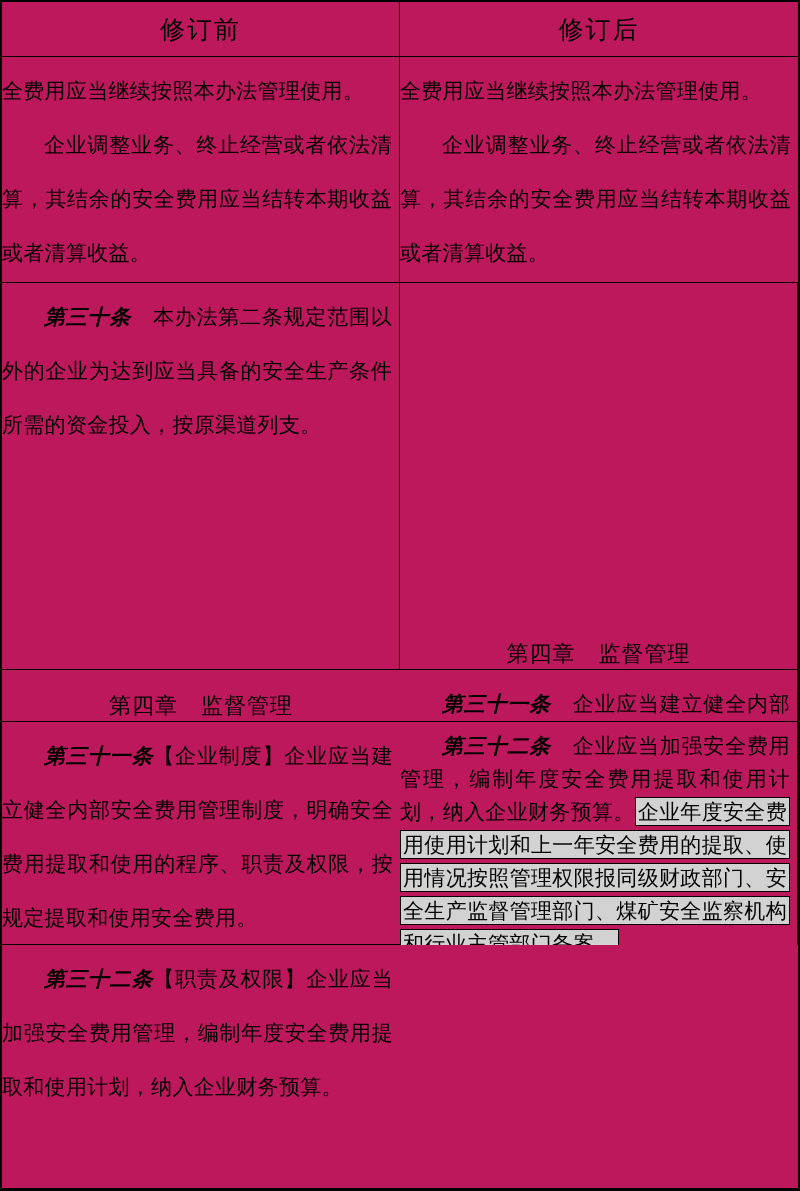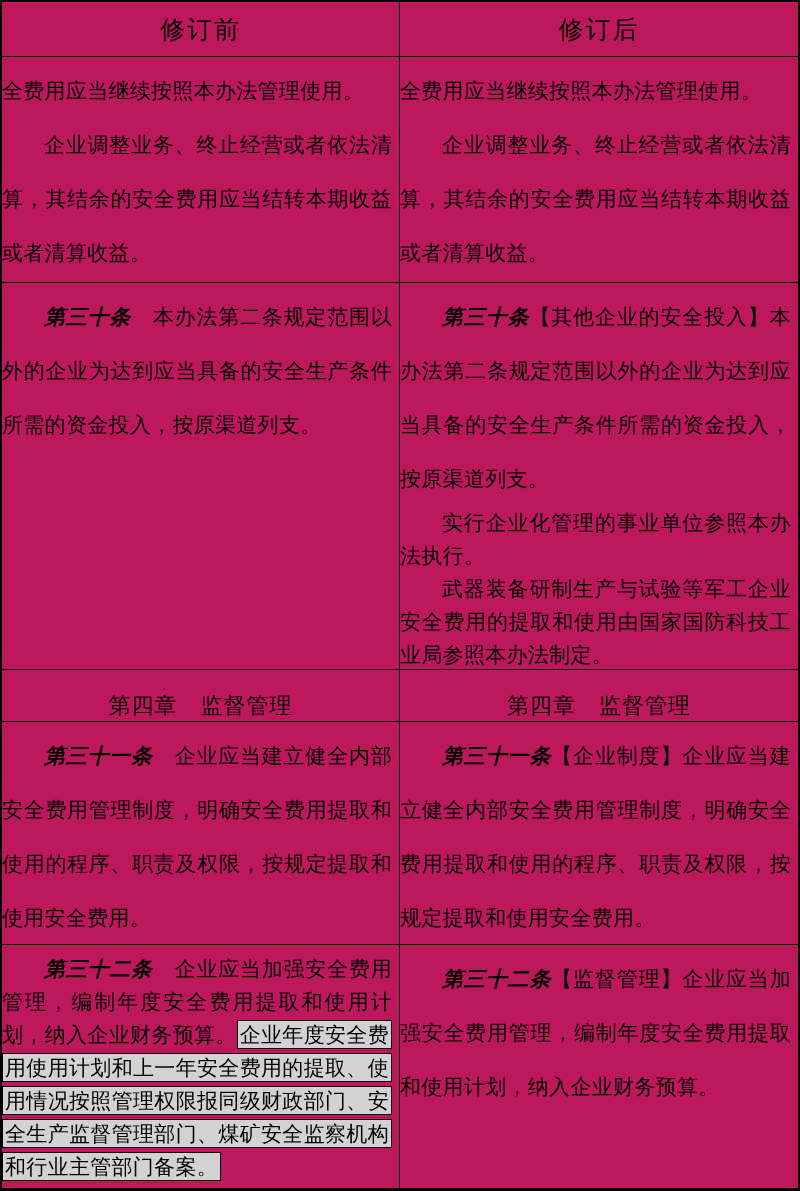--- a/index.html
+++ b/index.html
@@ -105,11 +105,6 @@
     <div class="cell col-l">
       <p class="lh-w ind"><b class="art">第三十条</b><span>　本办法第二条规定范围以外的企业为达到应当具备的安全生产条件所需的资金投入，按原渠道列支。</span></p>
     </div>
-    <div class="cell">
-      <p class="lh-w ind"><b class="art">第三十条</b><span>【其他企业的安全投入】</span><span>本办法第二条规定范围以外的企业为达到应当具备的安全生产条件所需的资金投入，按原渠道列支。</span></p>
-      <p class="lh-t ind">实行企业化管理的事业单位参照本办法执行。</p>
-      <p class="lh-t ind">武器装备研制生产与试验等军工企业安全费用的提取和使用由国家国防科技工业局参照本办法制定。</p>
-    </div>
 
     <div class="cell col-l chap">
       <span>第四章　监督管理</span>

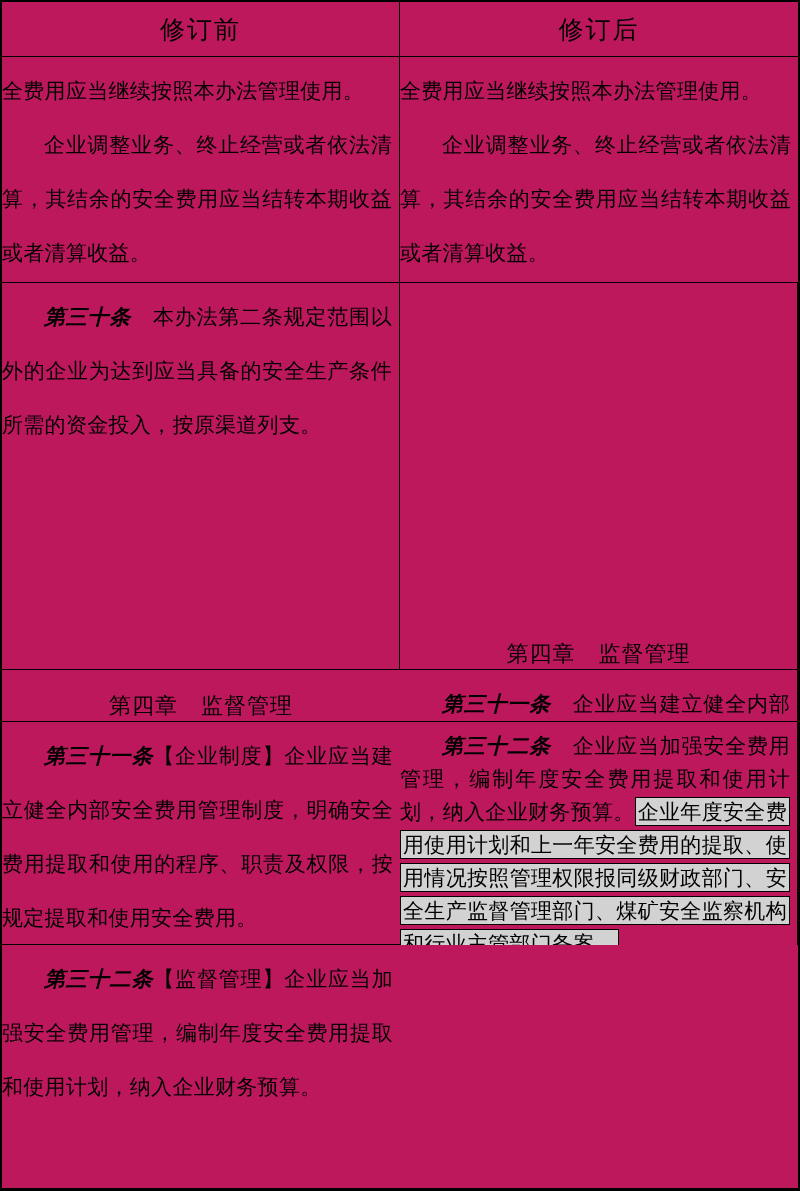--- a/index.html
+++ b/index.html
@@ -124,7 +124,7 @@
       <p class="lh-t ind"><b class="art">第三十二条</b><span>　企业应当加强安全费用管理，编制年度安全费用提取和使用计划，纳入企业财务预算。</span><span class="hl">企业年度安全费用使用计划和上一年安全费用的提取、使用情况按照管理权限报同级财政部门、安全生产监督管理部门、煤矿安全监察机构和行业主管部门备案。</span></p>
     </div>
     <div class="cell no-bb">
-      <p class="lh-w ind"><b class="art">第三十二条</b><span>【监督管理】</span><span>企业应当加强安全费用管理，编制年度安全费用提取和使用计划，纳入企业财务预算。</span></p>
+      <p class="lh-w ind"><b class="art">第三十二条</b><span>【职责及权限】</span><span>企业应当加强安全费用管理，编制年度安全费用提取和使用计划，纳入企业财务预算。</span></p>
     </div>
 
   </div>

